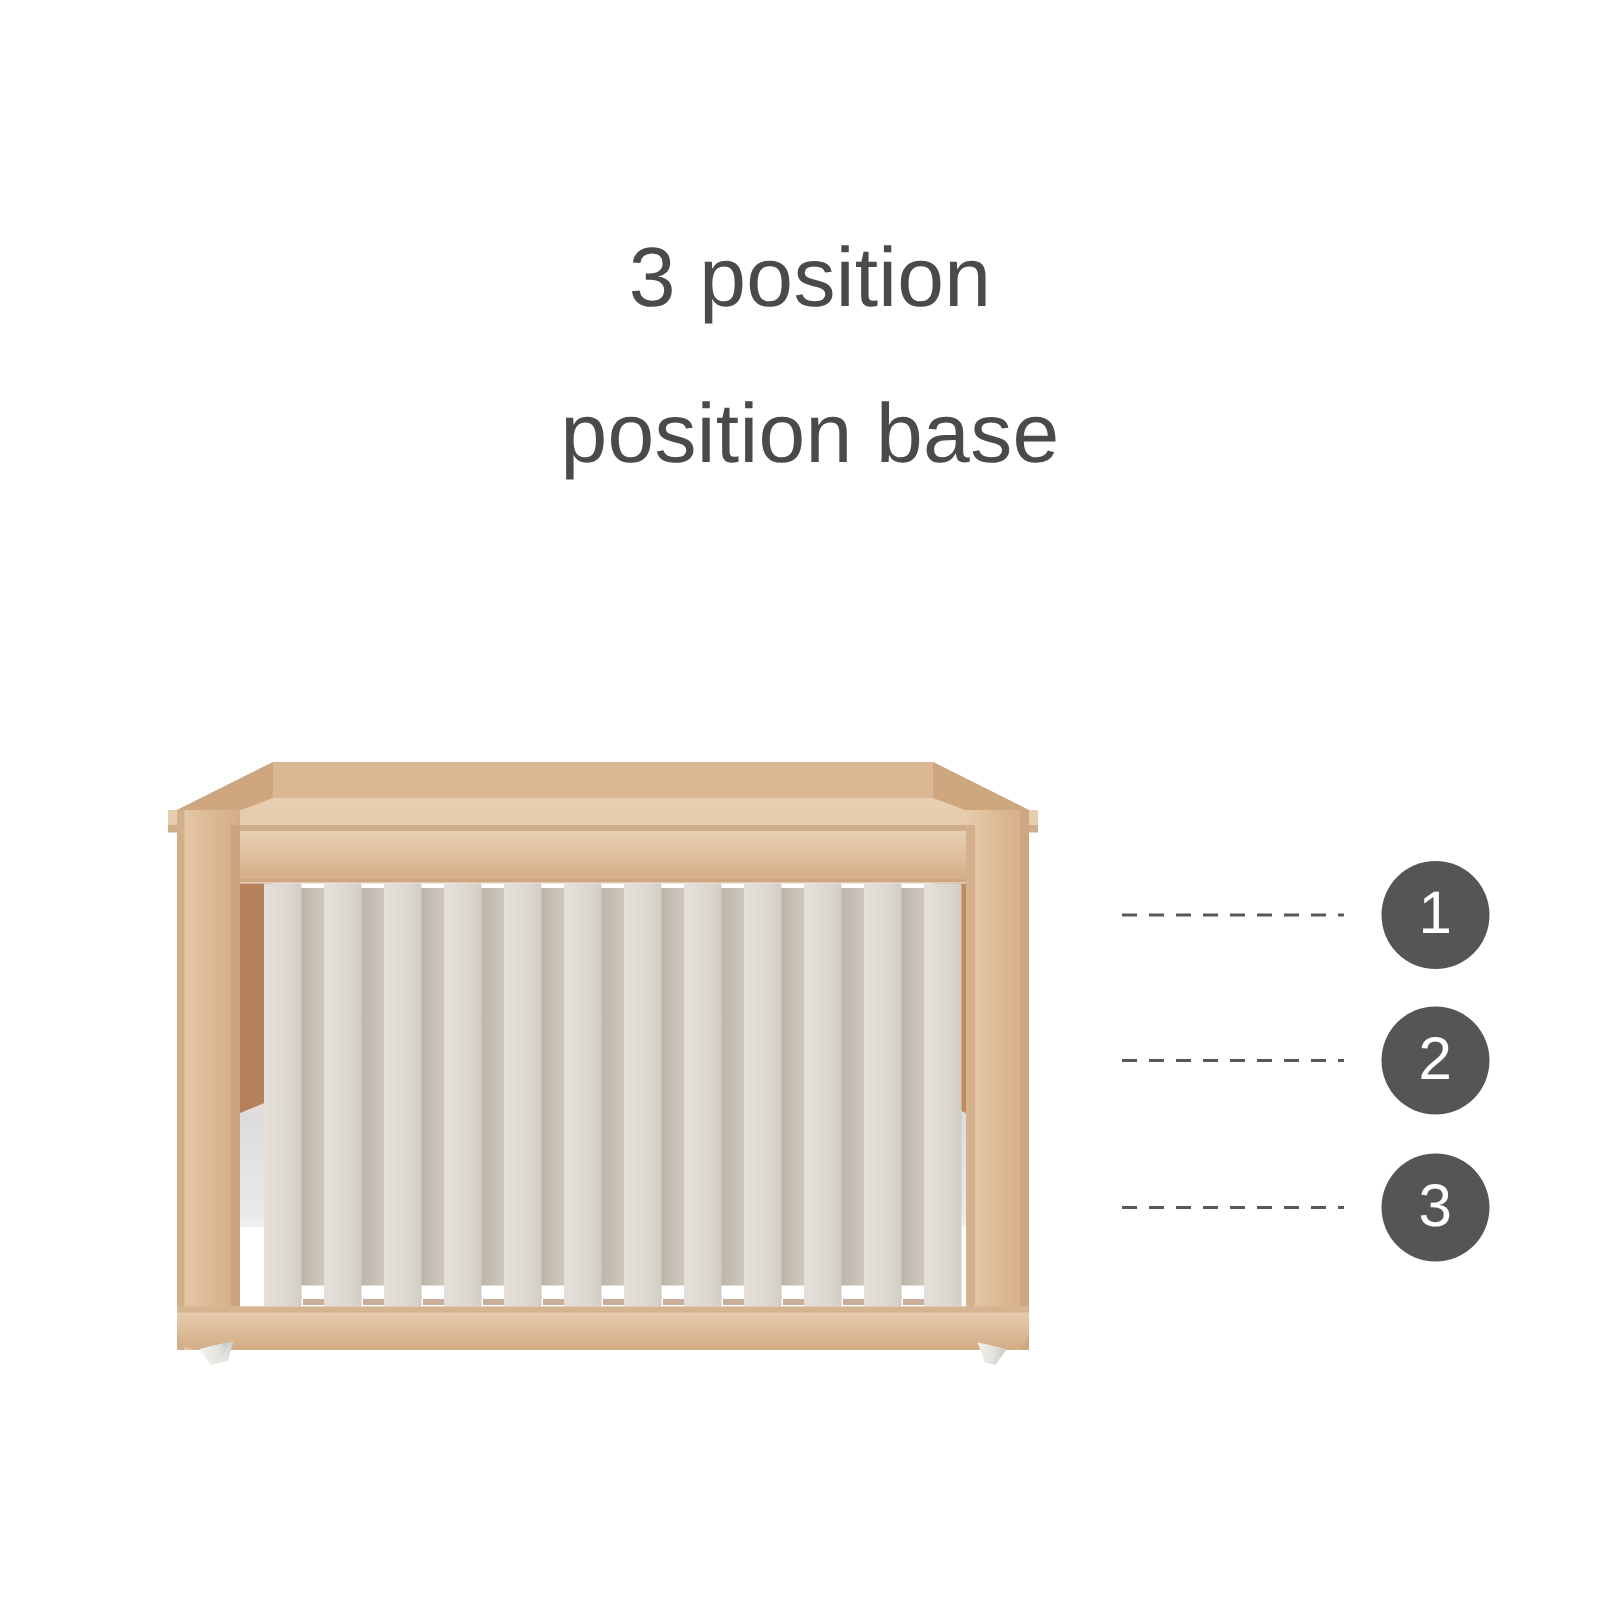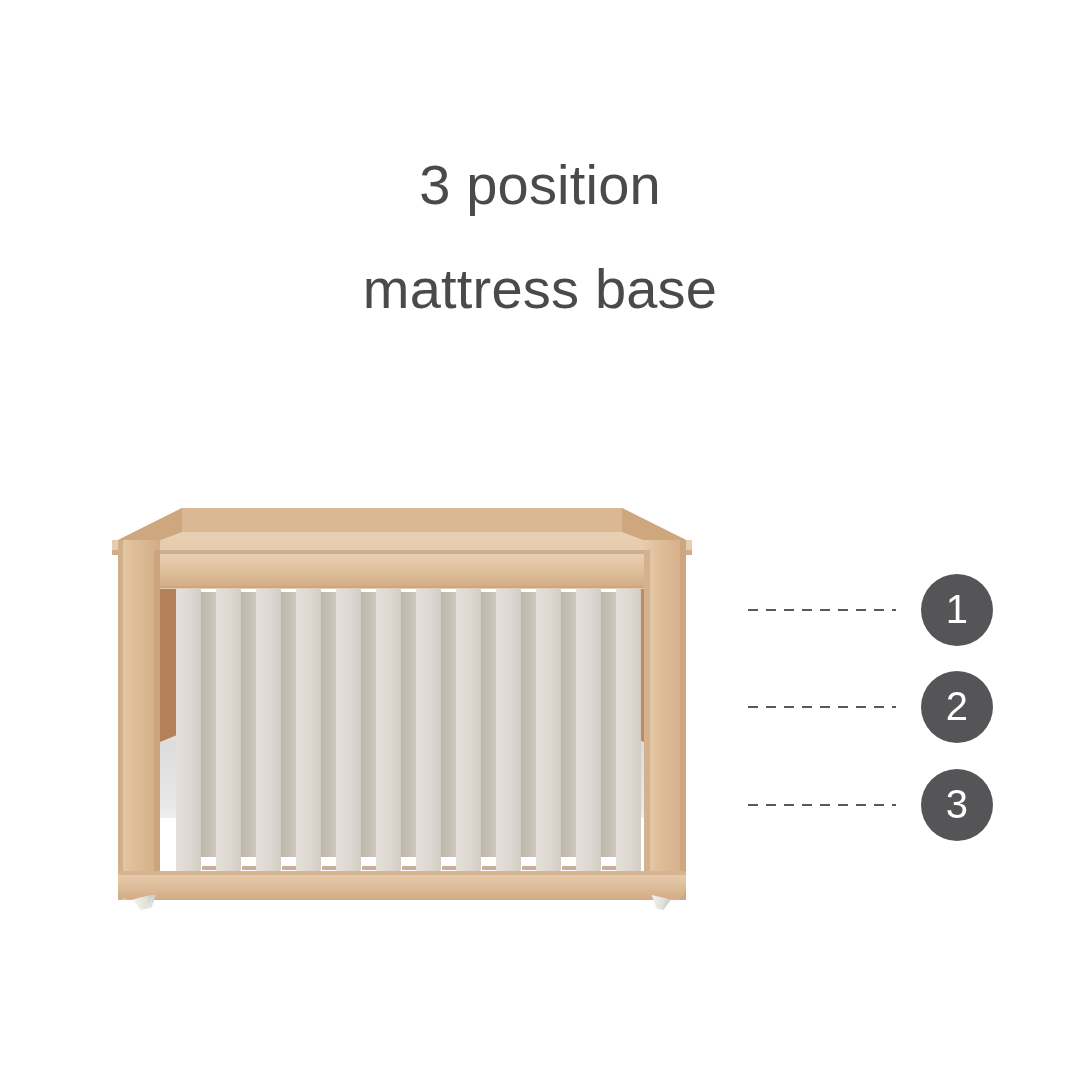--- a/index.html
+++ b/index.html
@@ -64,7 +64,7 @@
 
   <div class="title-block">
     <span class="title-line">3 position</span>
-    <span class="title-line">mattress base</span>
+    <span class="title-line">position base</span>
   </div>
 
   <div id="crib">

